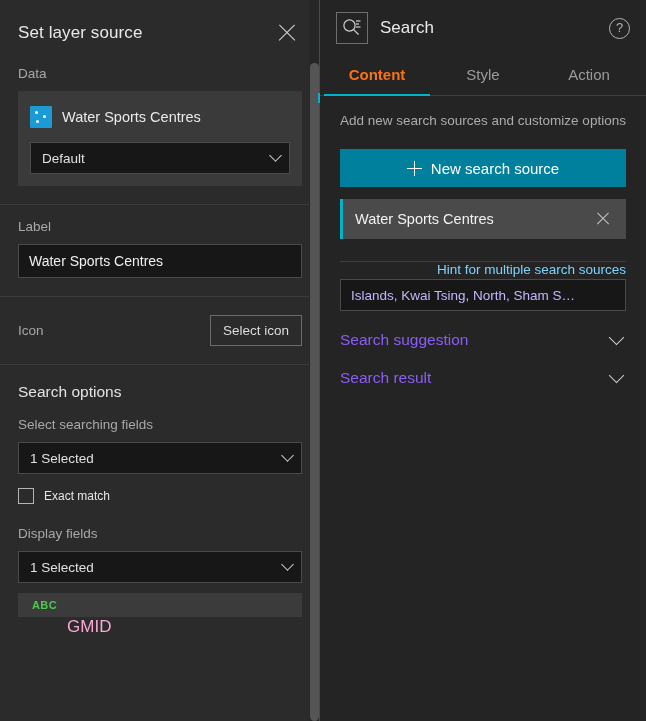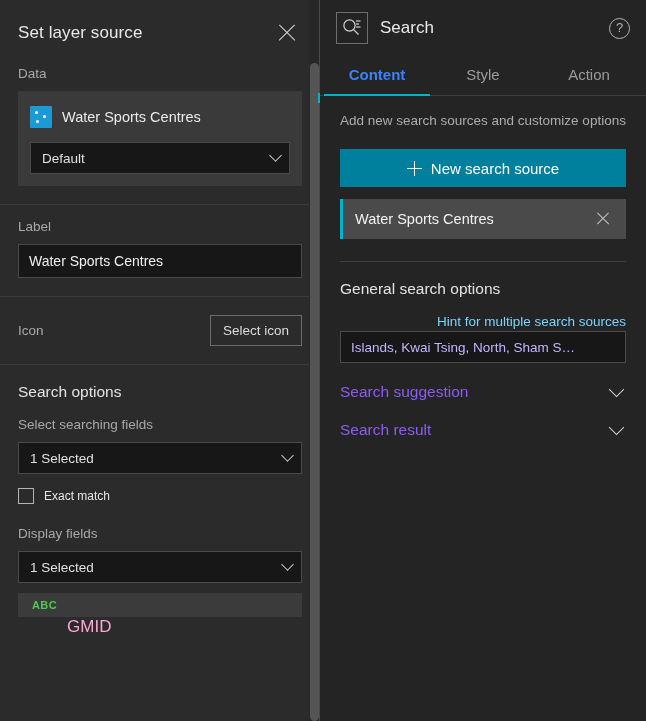--- a/index.html
+++ b/index.html
@@ -151,7 +151,7 @@
     flex: 1; text-align: center; font-size: 15px; color: #9b9b9b;
     line-height: 38px; cursor: pointer; position: relative;
   }
-  .tab.active { color: #3b82f6; font-weight: 700; }
+  .tab.active { color: #f97316; font-weight: 700; }
   .tab.active::after {
     content: ""; position: absolute; left: 0; right: 0; bottom: -1px;
     height: 2.5px; background: #00b3c8;

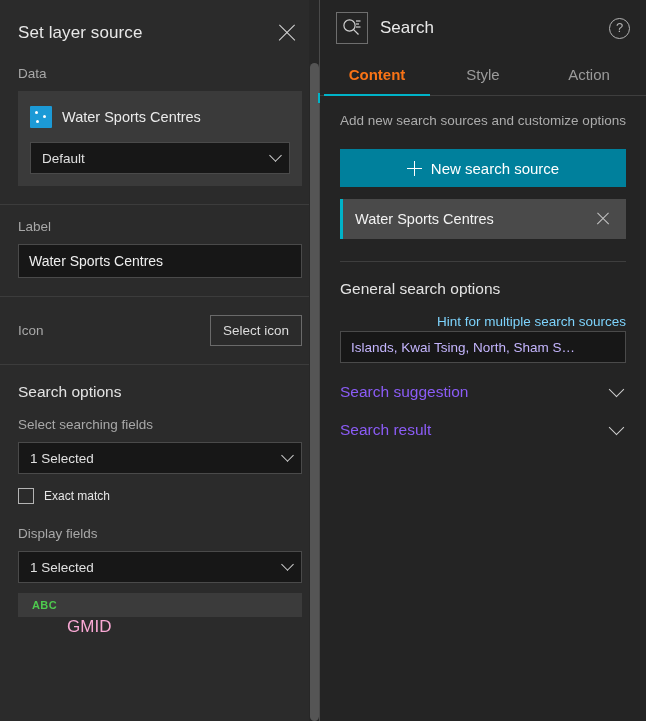--- a/index.html
+++ b/index.html
@@ -322,7 +322,6 @@
 
       <div class="rp-divider" data-name="section-divider"></div>
 
-      <div class="gso-heading" data-name="general-search-options-heading">General search options</div>
 
       <div class="hint-label" data-name="hint-label">Hint for multiple search sources</div>
       <input class="hint-input" type="text" data-name="hint-input" value="Islands, Kwai Tsing, North, Sham S…" style="">

